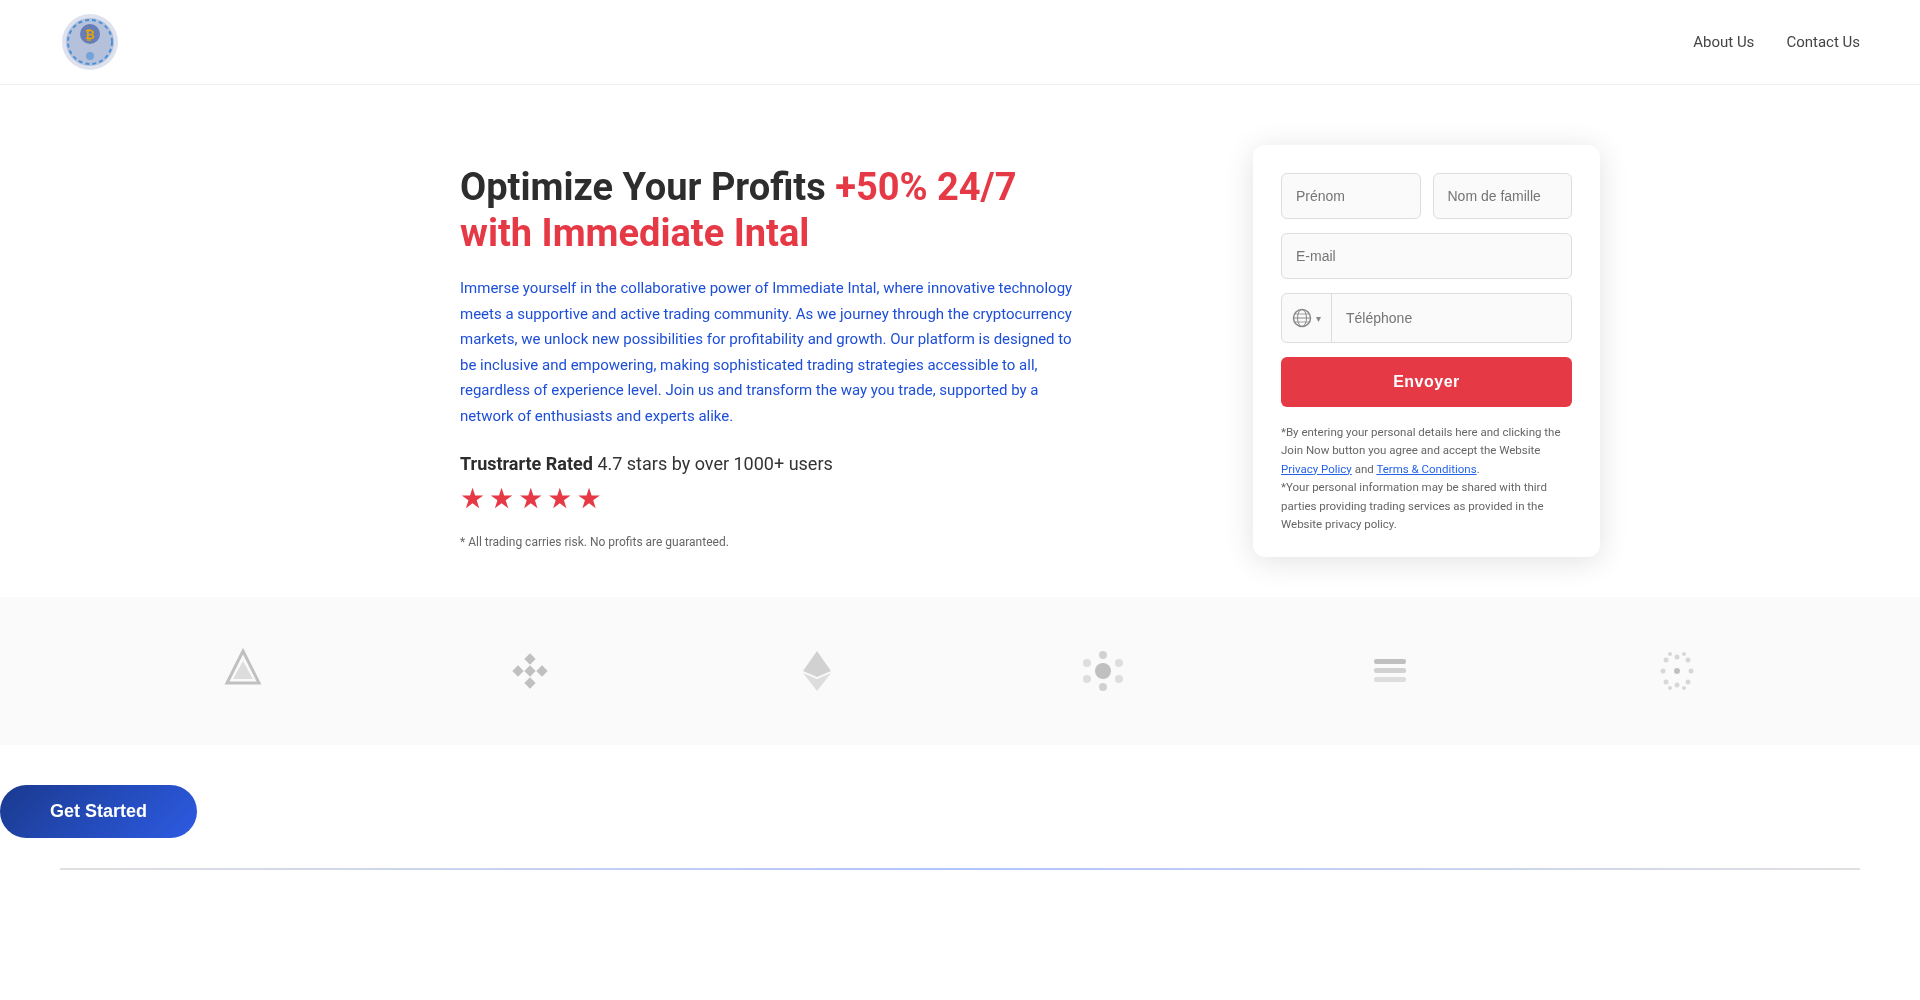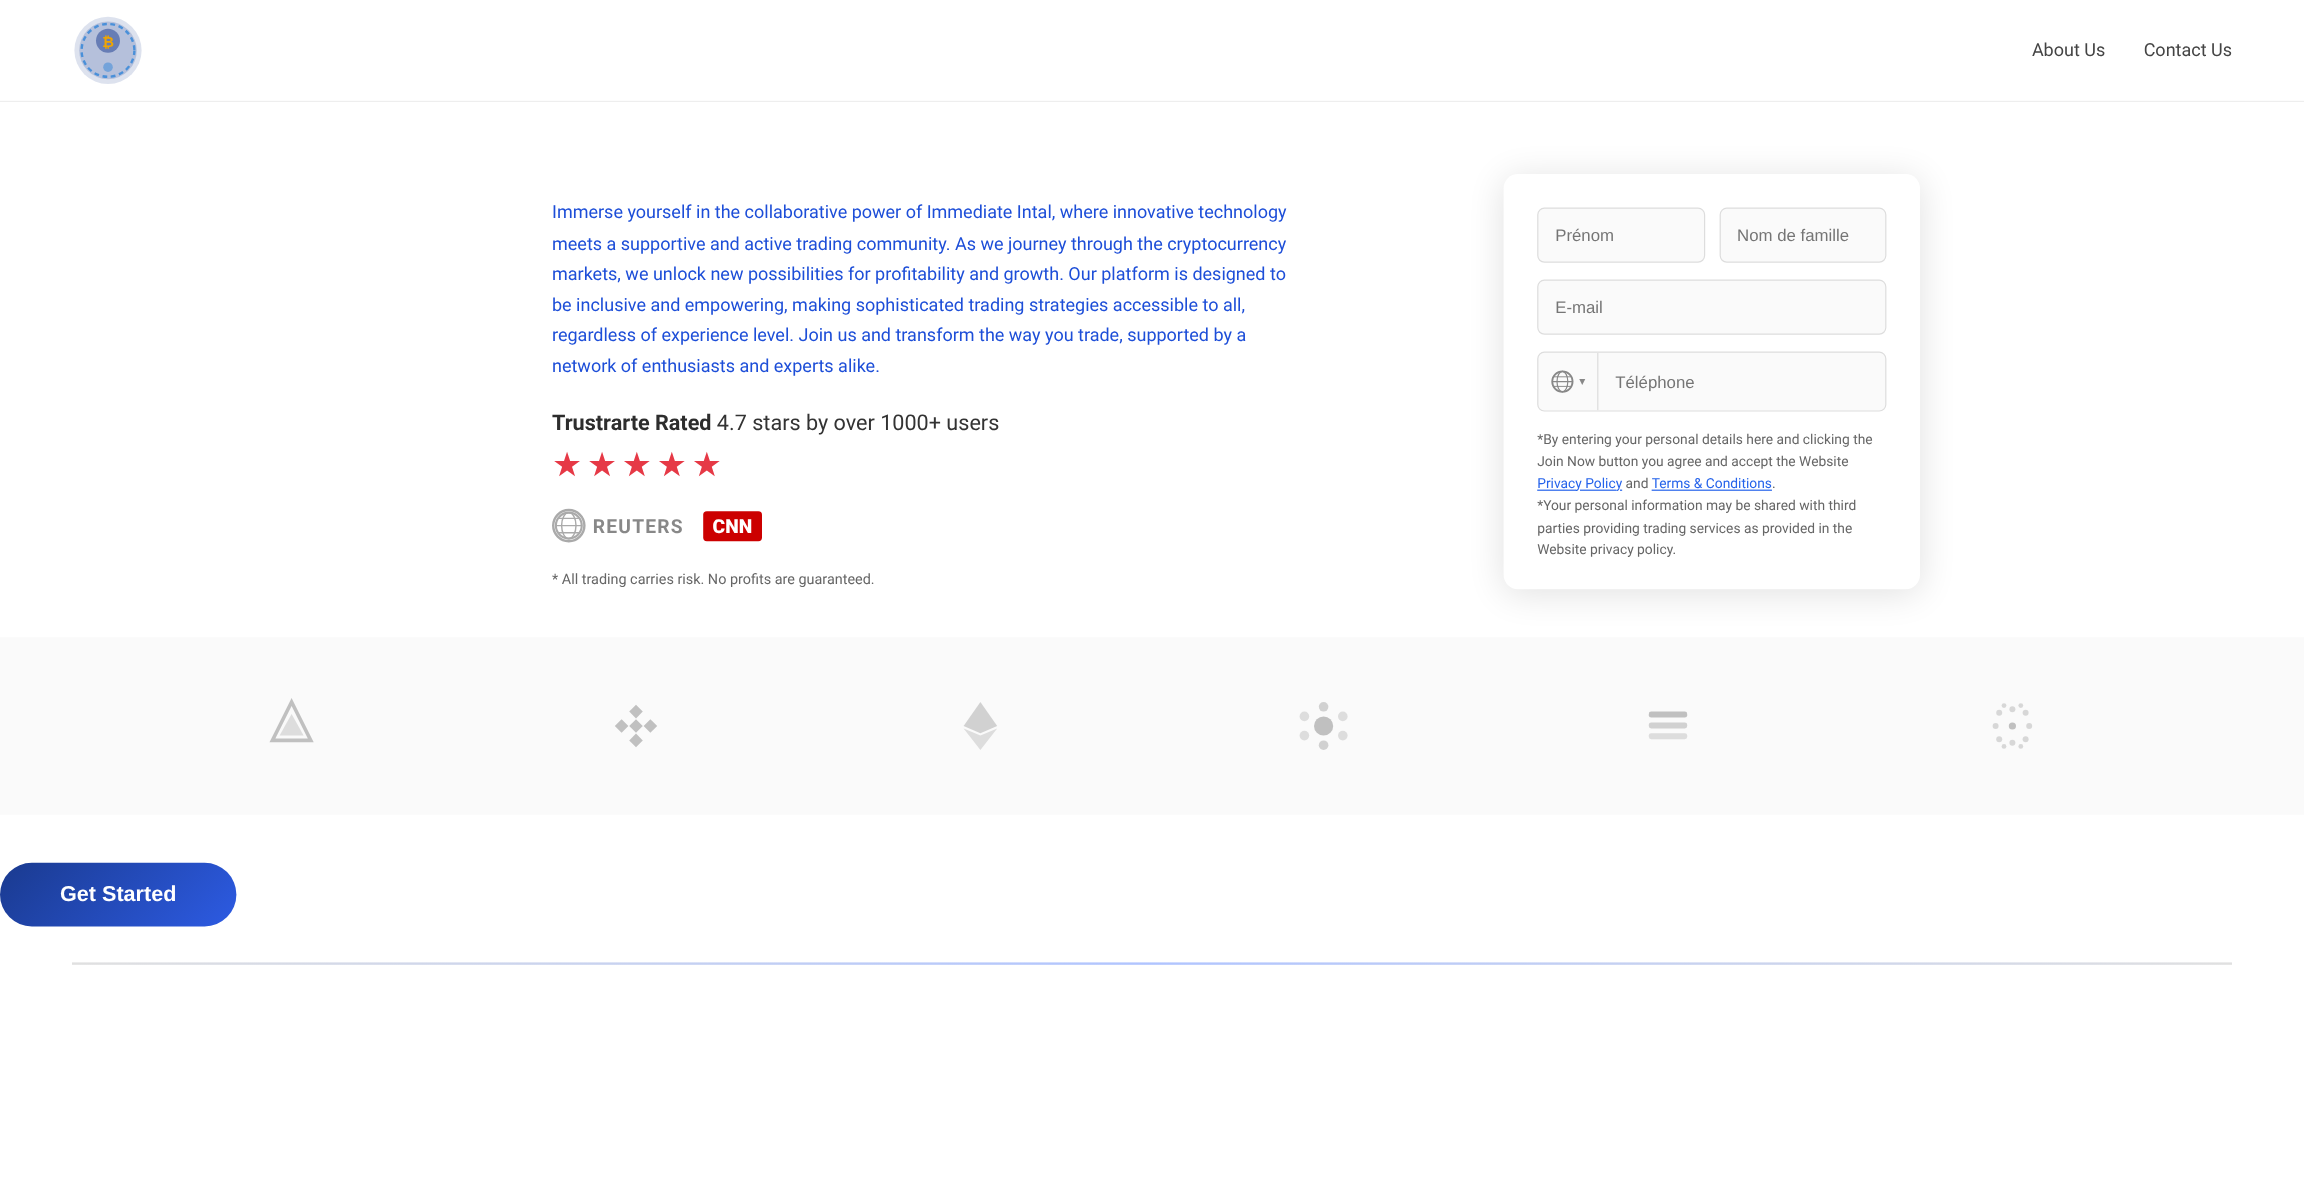--- a/index.html
+++ b/index.html
@@ -270,6 +270,10 @@
   <div class="hero">
 
     <div class="hero-left">
+      <h1 class="hero-title">
+        <span>Optimize Your Profits </span>
+        <span class="hero-title-accent">+50% 24/7 with Immediate Intal</span>
+      </h1>
       <p class="hero-description">Immerse yourself in the collaborative power of Immediate Intal, where innovative technology meets a supportive and active trading community. As we journey through the cryptocurrency markets, we unlock new possibilities for profitability and growth. Our platform is designed to be inclusive and empowering, making sophisticated trading strategies accessible to all, regardless of experience level. Join us and transform the way you trade, supported by a network of enthusiasts and experts alike.</p>
       <p class="trust-rated"><strong>Trustrarte Rated</strong> 4.7 stars by over 1000+ users</p>
       <div class="stars">

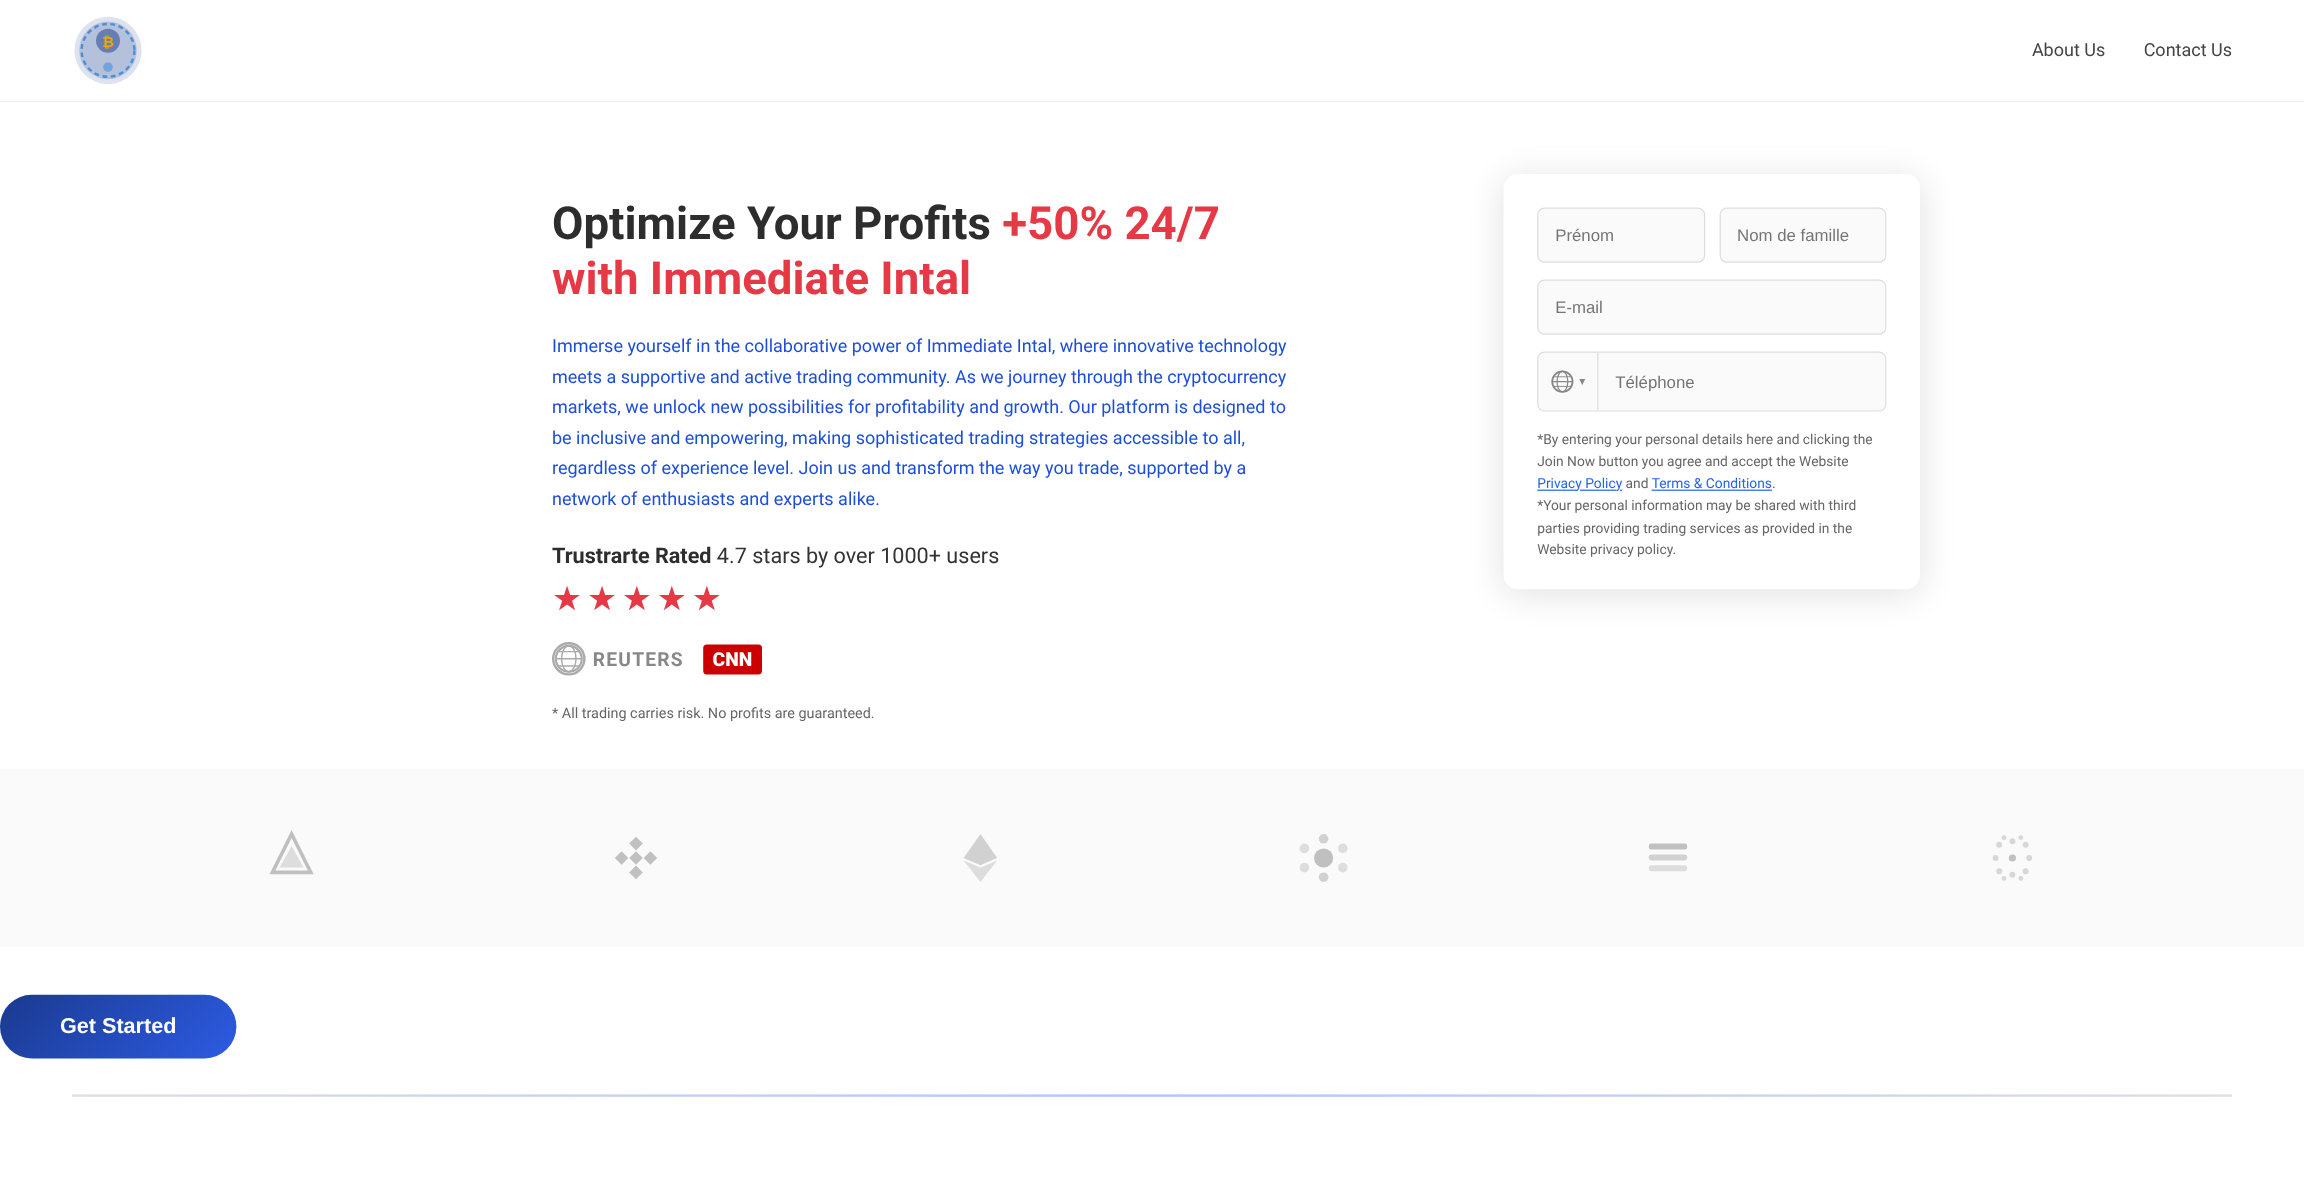--- a/index.html
+++ b/index.html
@@ -322,6 +322,7 @@
         </div>
         <input type="tel" class="phone-input" placeholder="Téléphone" style="">
       </div>
+      <button class="submit-btn">Envoyer</button>
       <div class="form-legal">*By entering your personal details here and clicking the Join Now button you agree and accept the Website <a href="#">Privacy Policy</a> and <a href="#">Terms &amp; Conditions</a>.<br>*Your personal information may be shared with third parties providing trading services as provided in the Website privacy policy.</div>
     </div>
   </div>

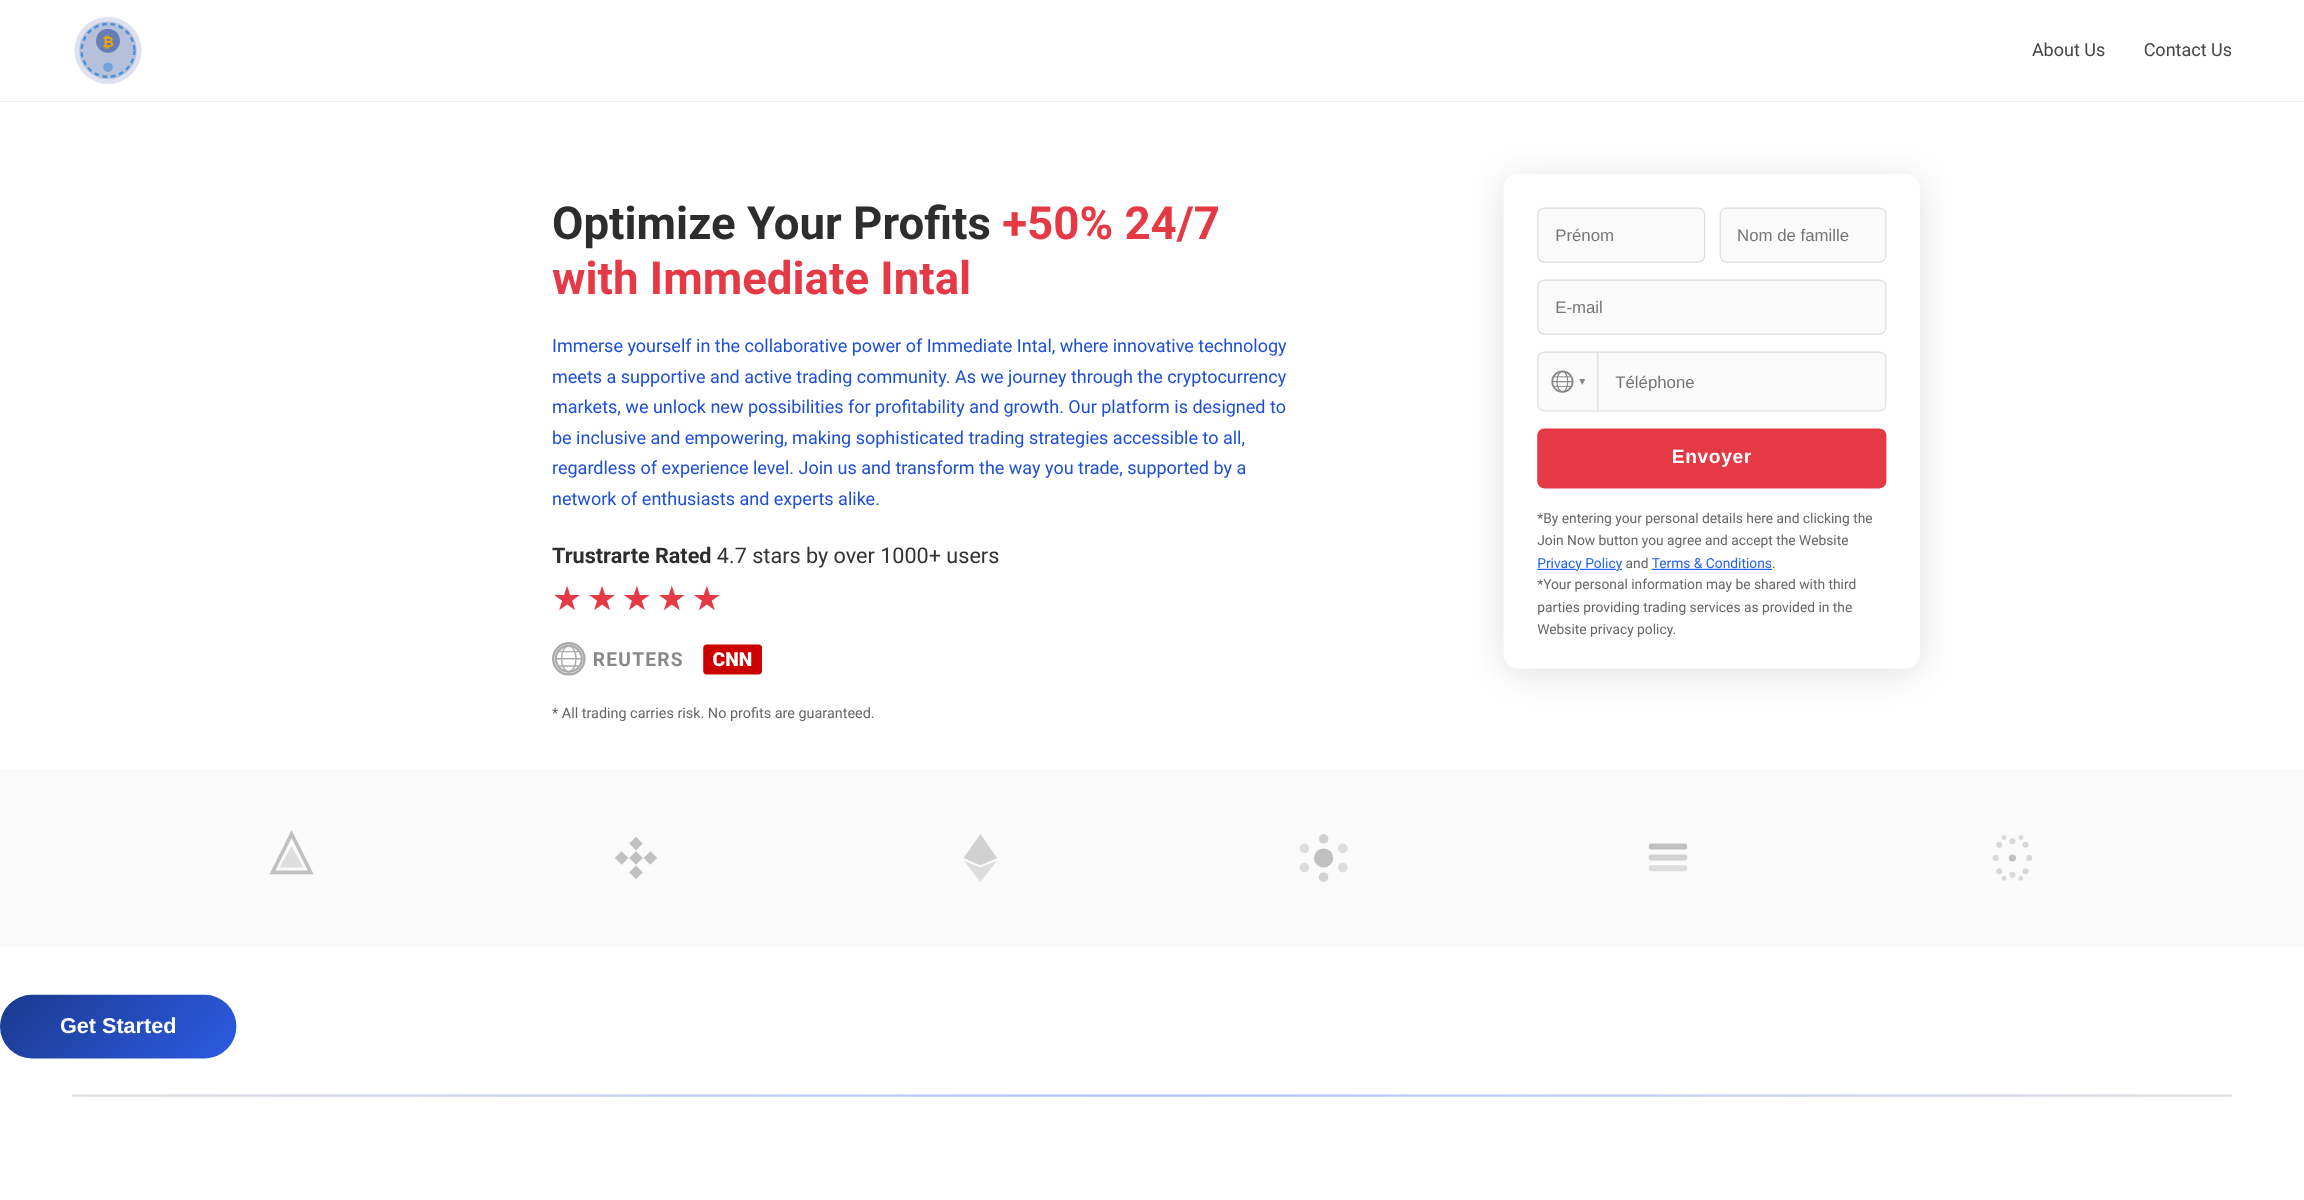--- a/index.html
+++ b/index.html
@@ -282,21 +282,6 @@
         <span class="star">★</span>
         <span class="star">★</span>
         <span class="star">★</span>
-      </div>
-      <div class="media-logos">
-        <div class="reuters-logo">
-          <div class="reuters-dot">
-            <svg viewBox="0 0 20 20" width="28" height="28">
-              <circle cx="10" cy="10" r="9" fill="none" stroke="#aaa" stroke-width="1.5"></circle>
-              <ellipse cx="10" cy="10" rx="5" ry="9" fill="none" stroke="#aaa" stroke-width="1"></ellipse>
-              <line x1="1" y1="10" x2="19" y2="10" stroke="#aaa" stroke-width="1"></line>
-              <line x1="3" y1="5" x2="17" y2="5" stroke="#aaa" stroke-width="1"></line>
-              <line x1="3" y1="15" x2="17" y2="15" stroke="#aaa" stroke-width="1"></line>
-            </svg>
-          </div>
-          <span style="font-size:16px; font-weight:700; color:#888; letter-spacing:1px;">REUTERS</span>
-        </div>
-        <div class="cnn-logo">CNN</div>
       </div>
       <p class="disclaimer">* All trading carries risk. No profits are guaranteed.</p>
     </div>

